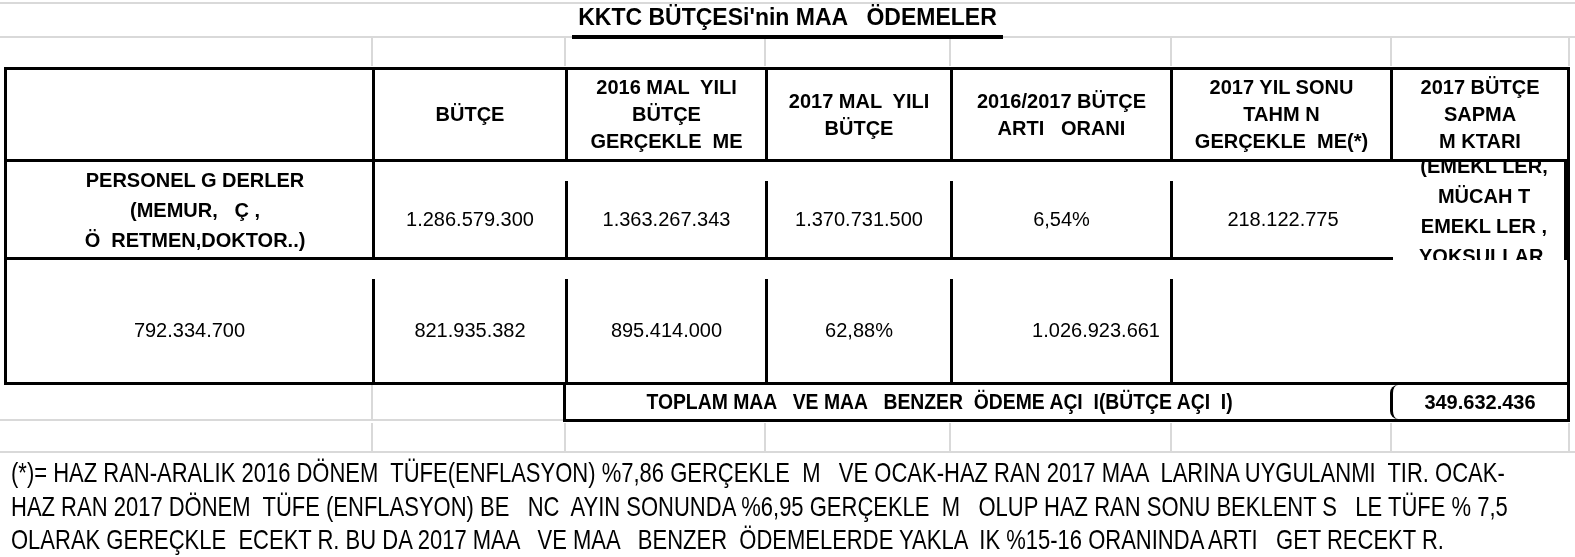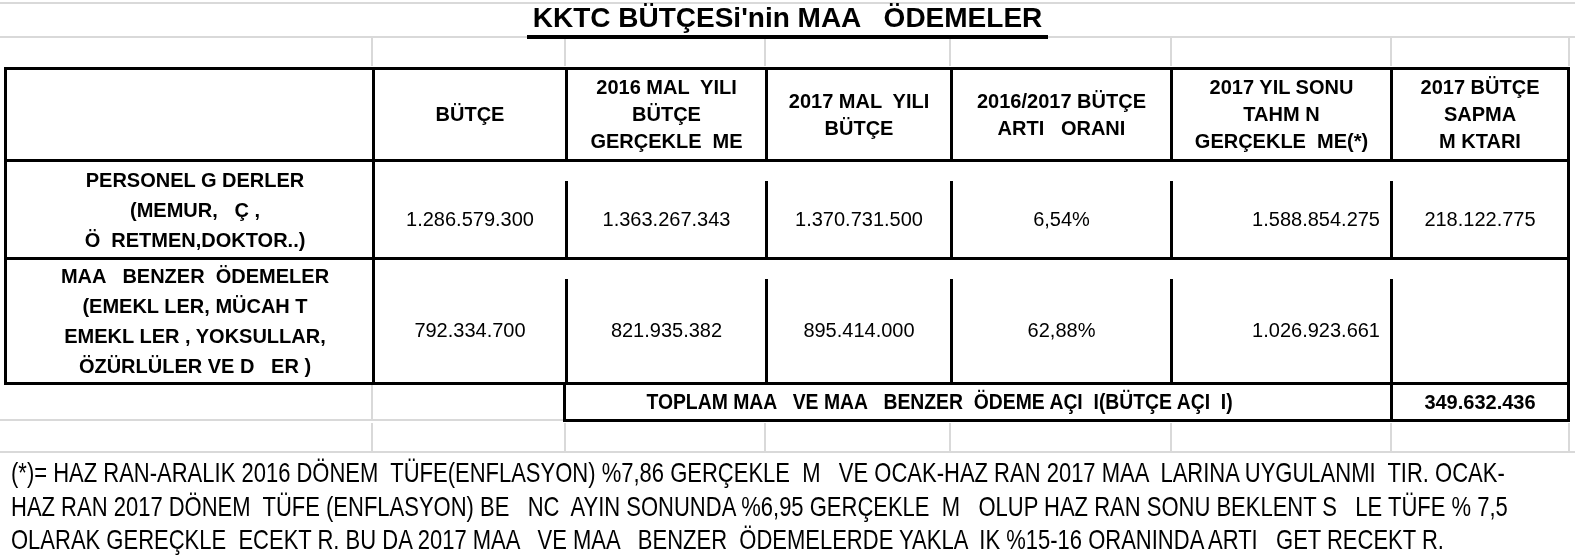--- a/index.html
+++ b/index.html
@@ -15,7 +15,7 @@
   
   .title-row{position:absolute;top:1px;left:0;width:100%;text-align:center;}
   .title-row span{
-    display:inline-block;font-weight:bold;font-size:28px;line-height:33px;
+    display:inline-block;font-weight:bold;font-size:23px;line-height:33px;
     border-bottom:4px solid #000;padding:0 6px 1px 6px;white-space:pre;
   }
 

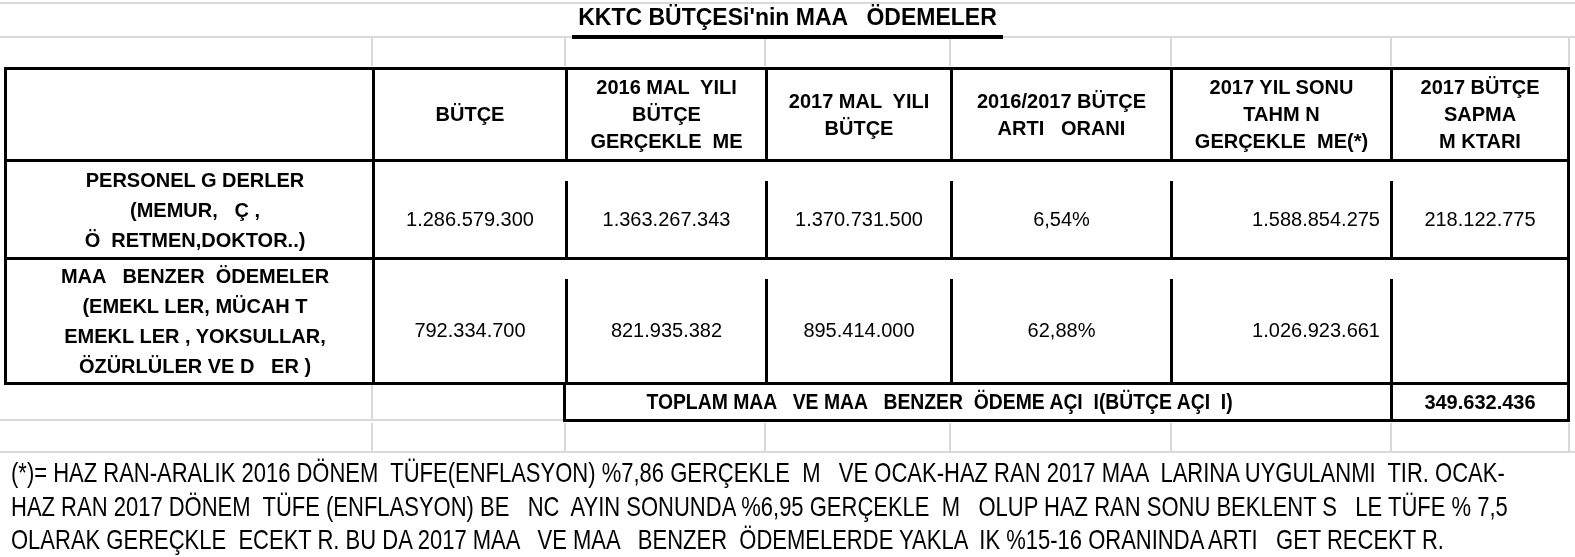--- a/index.html
+++ b/index.html
@@ -104,7 +104,6 @@
   <div class="c val">1.363.267.343</div>
   <div class="c val">1.370.731.500</div>
   <div class="c val">6,54%</div>
-  <div class="c val rightal">1.588.854.275</div>
   <div class="c val lastcol">218.122.775</div>
 
   <div class="c rowlabel lastrow">MAA   BENZER  ÖDEMELER

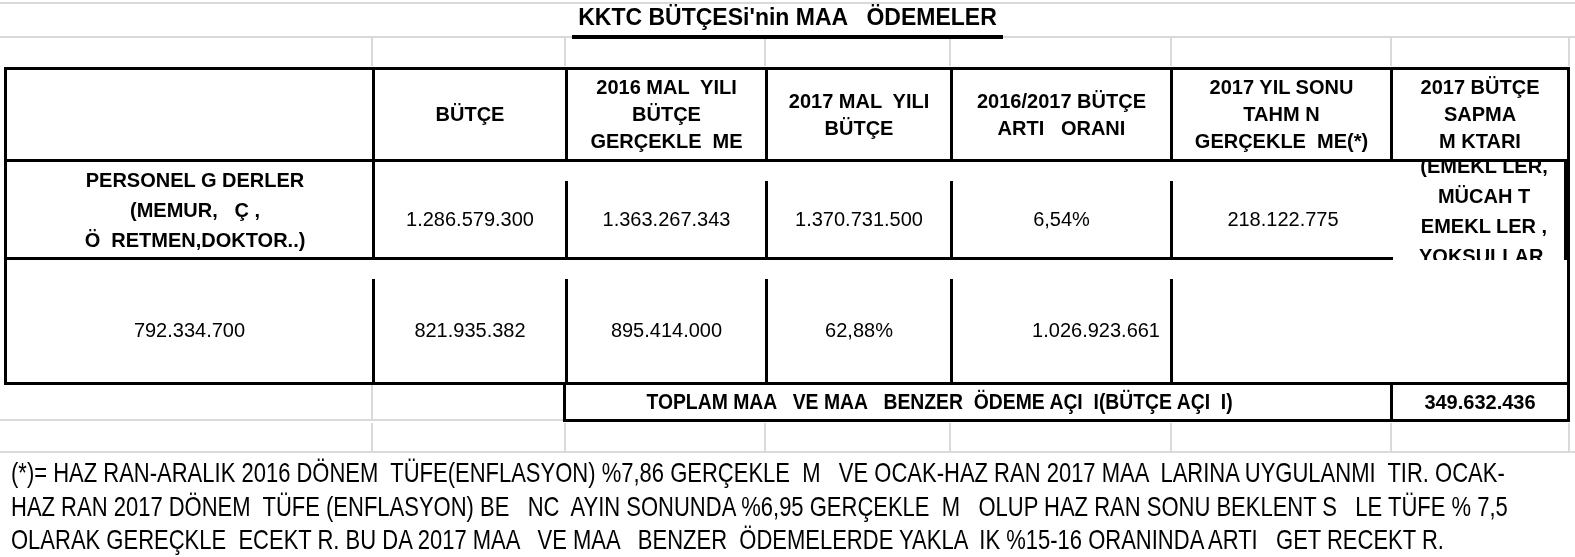--- a/index.html
+++ b/index.html
@@ -52,7 +52,7 @@
   .total-value{
     width:177px;border-left:3px solid #000;box-sizing:border-box;
     display:flex;align-items:center;justify-content:center;
-    font-weight:bold;font-size:20px;white-space:pre;
+    font-weight:bold;font-size:20px;white-space:pre;border-radius:8px;
   }
 
   

